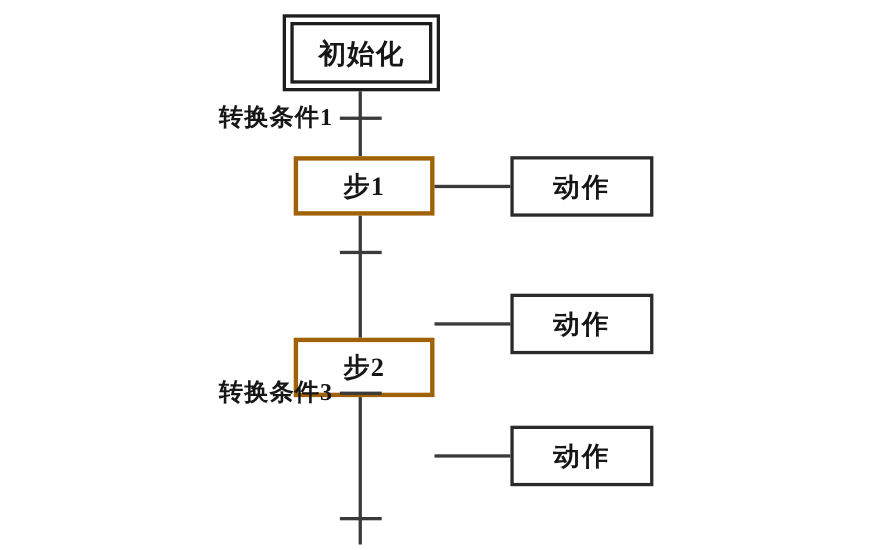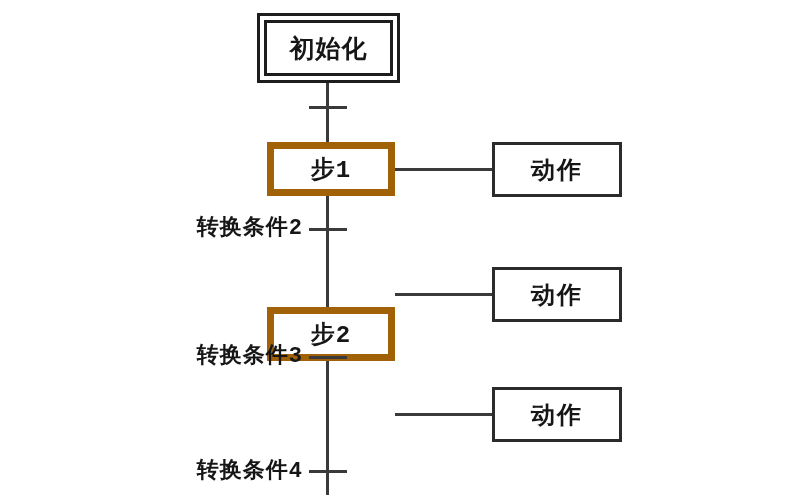--- a/index.html
+++ b/index.html
@@ -13,7 +13,7 @@
     height: 500px;
     background: #ffffff;
     overflow: hidden;
-    font-family: Liberation Mono, monospace;
+    font-family: Liberation Serif, serif;
     color: #161616;
     padding-left: 40px;
   }

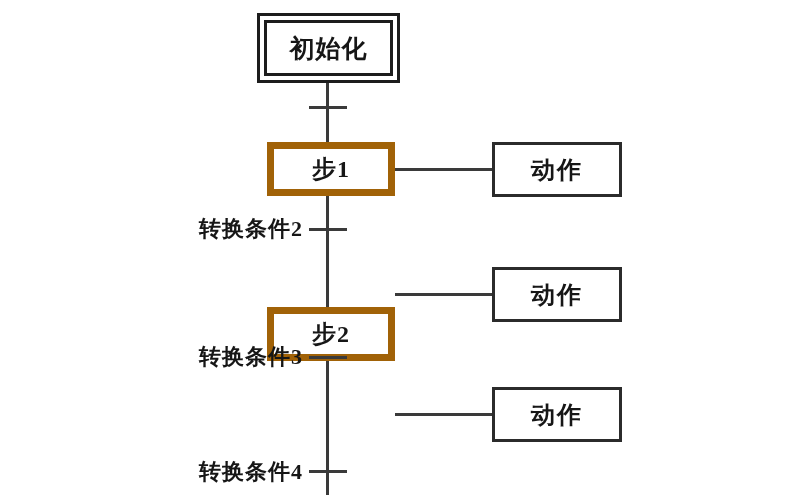--- a/index.html
+++ b/index.html
@@ -147,6 +147,7 @@
   </div>
 
   <div class="tick t1"></div>
+  <div class="t-label t1">转换条件1</div>
 
   <div class="step-box r1">步1</div>
   <div class="connector r1"></div>

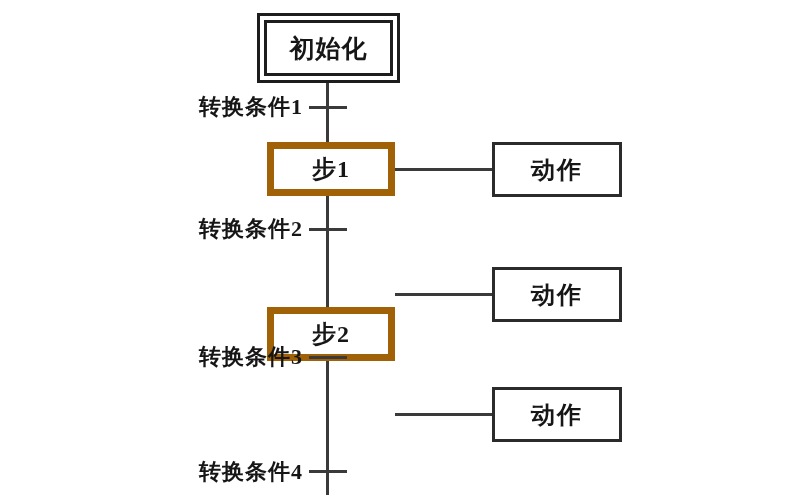--- a/index.html
+++ b/index.html
@@ -88,7 +88,7 @@
     left: 267px;
     width: 128px;
     height: 54px;
-    border: 7px solid #a16207;
+    border: 4px solid #a16207;
     background: #ffffff;
     box-sizing: border-box;
     display: flex;

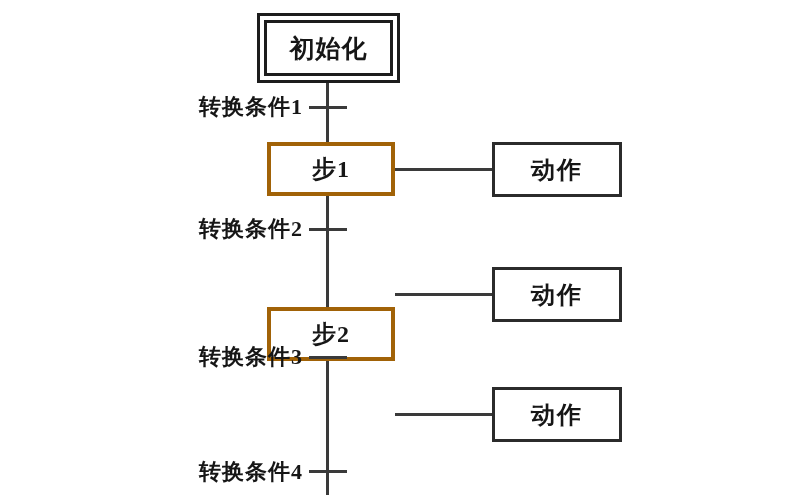--- a/index.html
+++ b/index.html
@@ -104,7 +104,7 @@
   
   .action-box {
     position: absolute;
-    left: 492px;
+    left: 464px;
     width: 130px;
     height: 55px;
     border: 3px solid #2b2b2b;

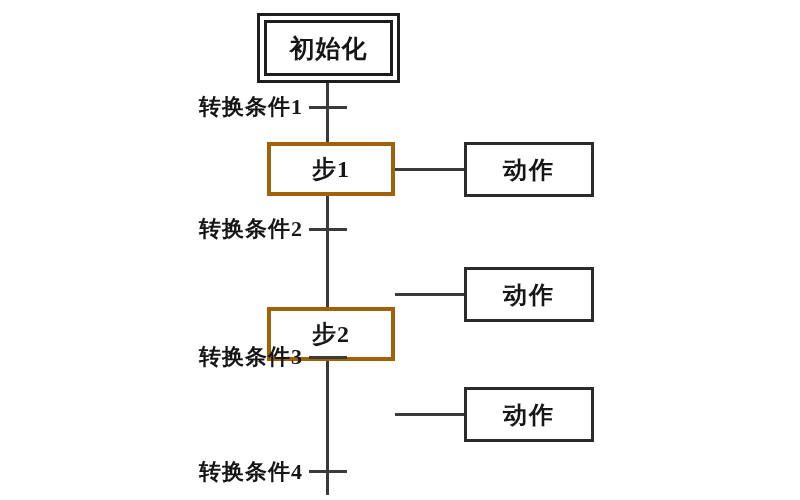--- a/index.html
+++ b/index.html
@@ -154,7 +154,6 @@
   <div class="action-box r1">动作</div>
 
   <div class="tick t2"></div>
-  <div class="t-label t2">转换条件2</div>
 
   <div class="step-box r2">步2</div>
   <div class="connector r2"></div>

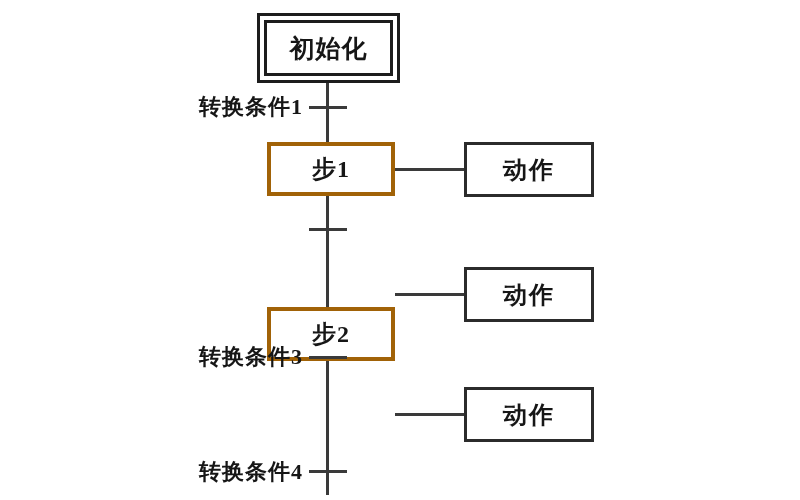--- a/index.html
+++ b/index.html
@@ -166,7 +166,6 @@
   <div class="action-box r3">动作</div>
 
   <div class="tick t4"></div>
-  <div class="t-label t4">转换条件4</div>
 
 </div>
 

